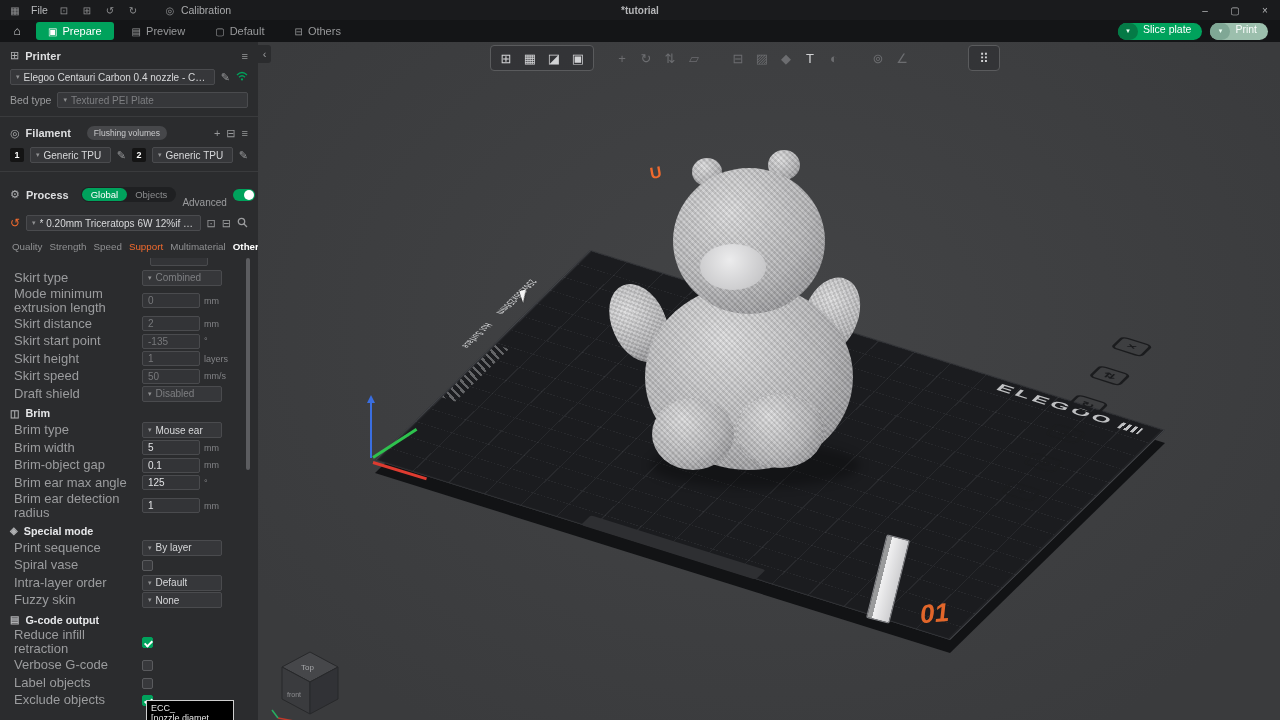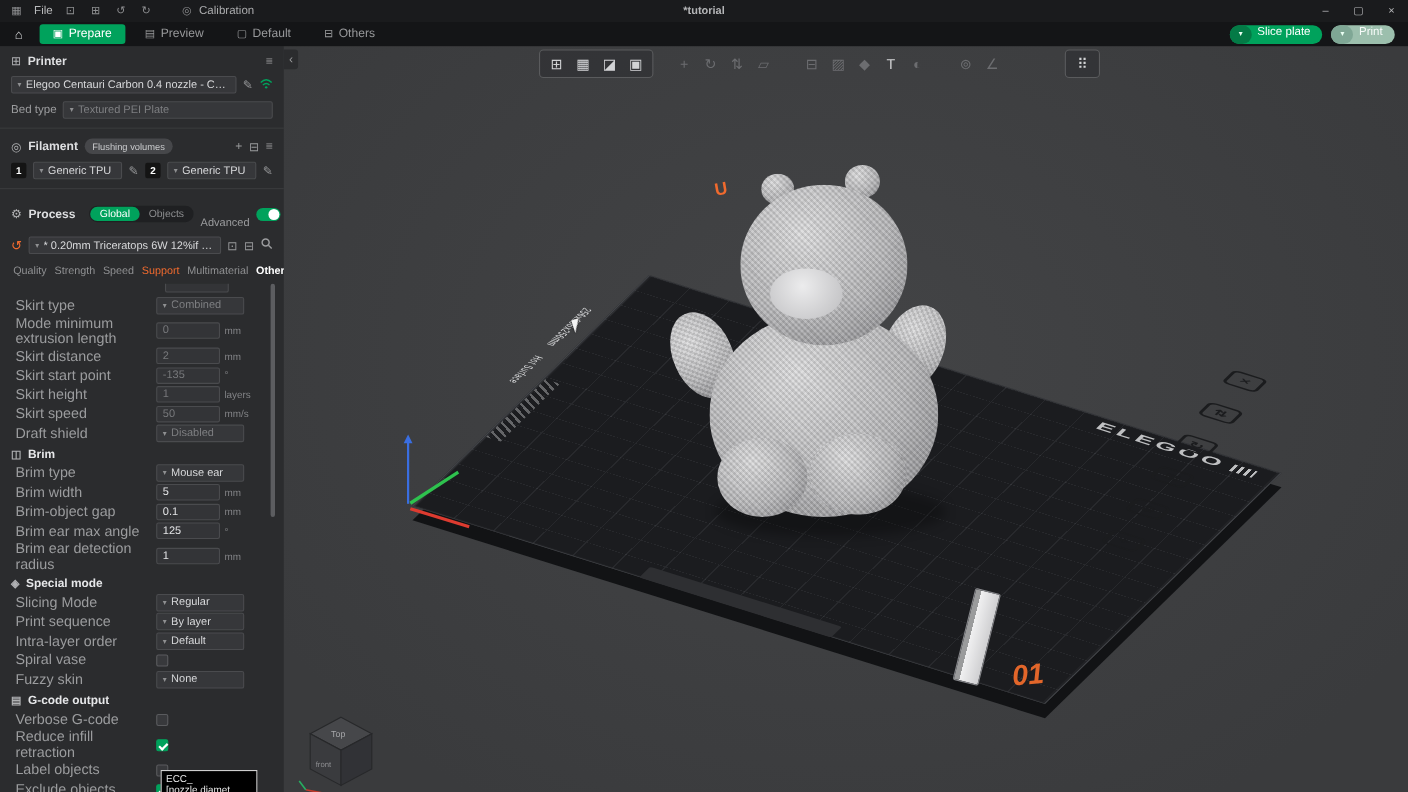--- a/index.html
+++ b/index.html
@@ -319,7 +319,7 @@
   <div class="phead">
     <span class="picon">◎</span>
     <span class="ptitle">Filament</span>
-    <span class="pill-sm" style="">Flushing volumes</span>
+    <span class="pill-sm" style="margin-left:10px;">Flushing volumes</span>
     <span class="hicon">+</span>
     <span class="mini">⊟</span>
     <span class="mini">≡</span>

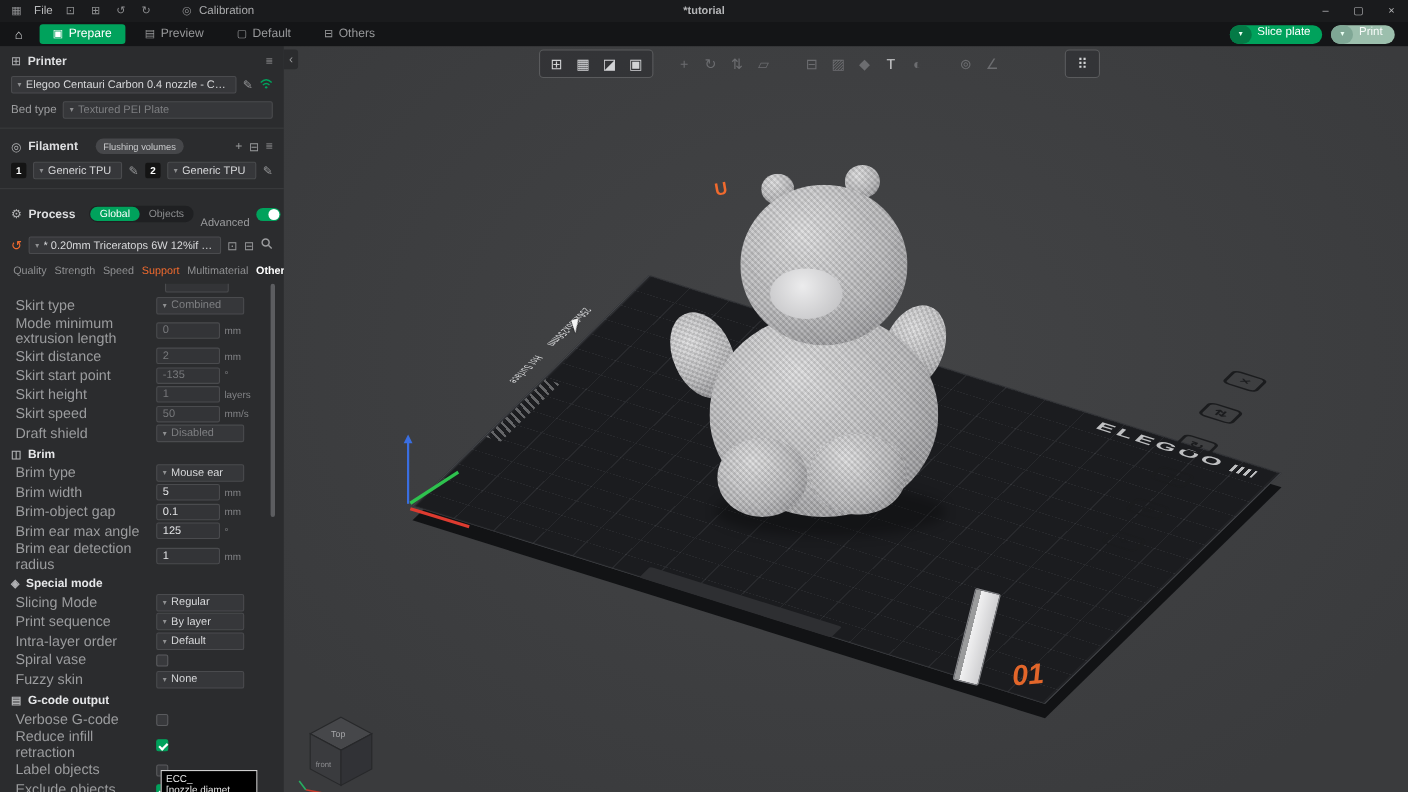--- a/index.html
+++ b/index.html
@@ -483,15 +483,6 @@
       <span>Special mode</span>
     </div>
     <div class="srow">
-      <span class="slabel">Slicing Mode</span>
-      <span class="sctrl">
-          <span class="sel ctl">
-        <span class="chev">▾</span>
-        <span class="seltext">Regular</span>
-      </span>
-        </span>
-    </div>
-    <div class="srow">
       <span class="slabel">Print sequence</span>
       <span class="sctrl">
           <span class="sel ctl">

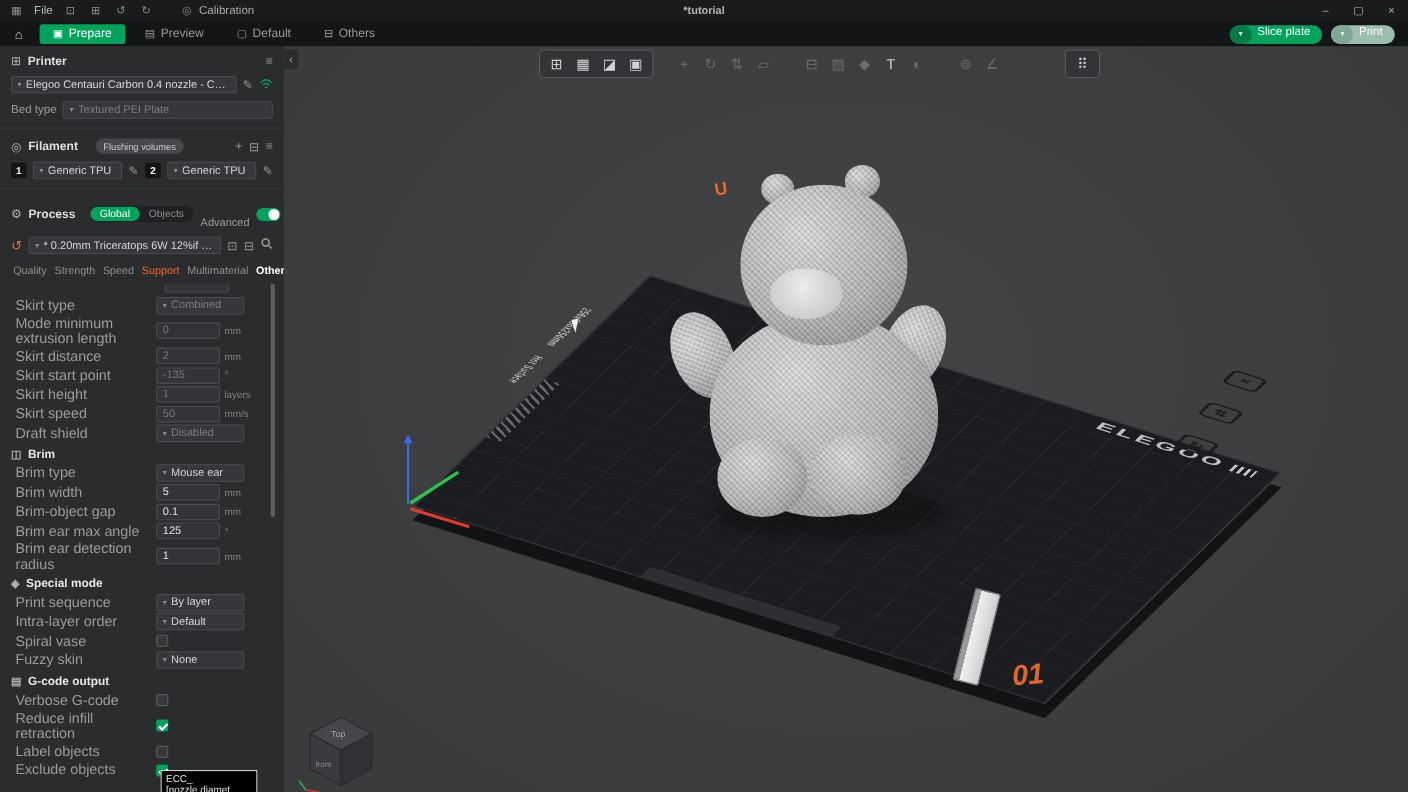--- a/index.html
+++ b/index.html
@@ -492,6 +492,12 @@
         </span>
     </div>
     <div class="srow">
+      <span class="slabel">Spiral vase</span>
+      <span class="sctrl">
+          <span class="check" data-checked="false"></span>
+        </span>
+    </div>
+    <div class="srow">
       <span class="slabel">Intra-layer order</span>
       <span class="sctrl">
           <span class="sel ctl">
@@ -501,12 +507,6 @@
         </span>
     </div>
     <div class="srow">
-      <span class="slabel">Spiral vase</span>
-      <span class="sctrl">
-          <span class="check" data-checked="false"></span>
-        </span>
-    </div>
-    <div class="srow">
       <span class="slabel">Fuzzy skin</span>
       <span class="sctrl">
           <span class="sel ctl">

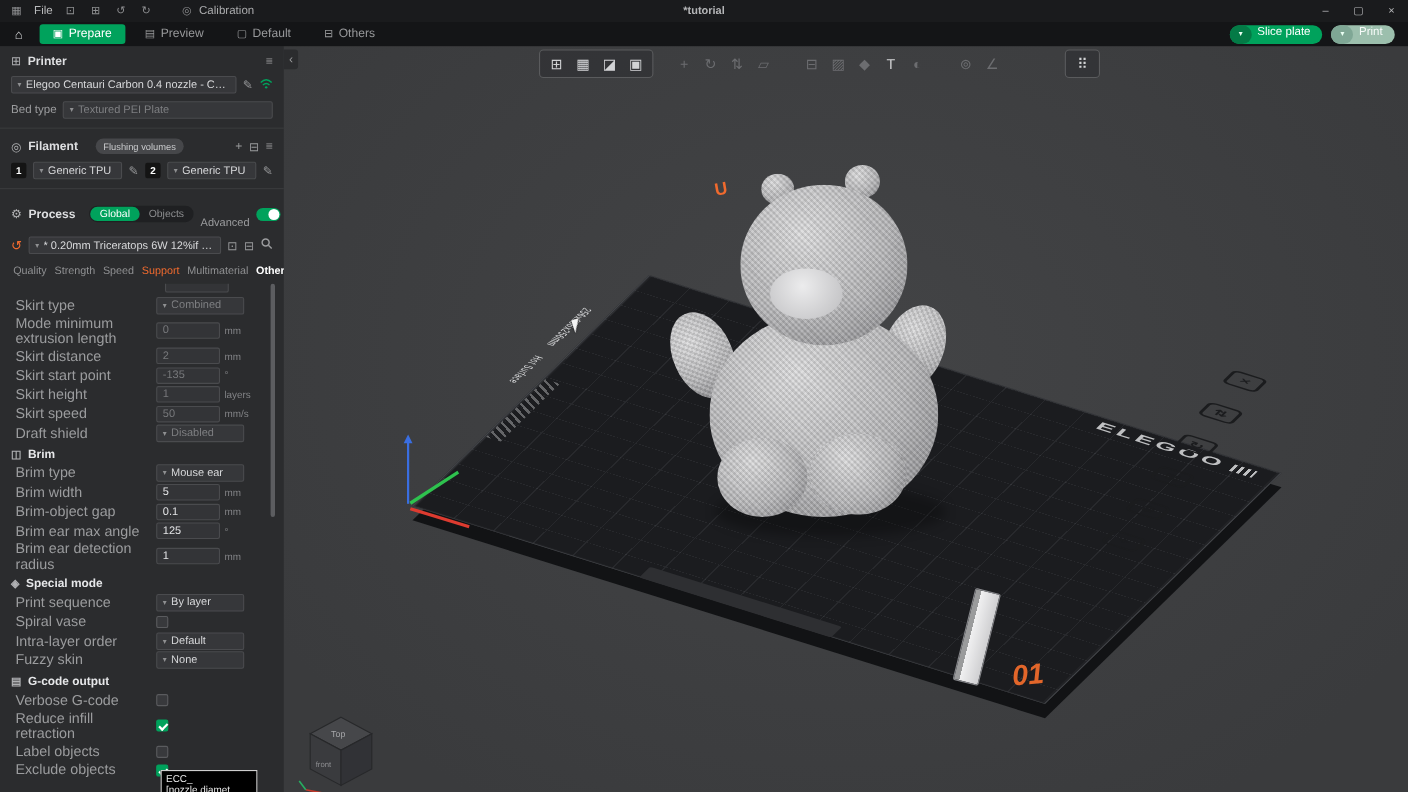--- a/index.html
+++ b/index.html
@@ -521,15 +521,15 @@
       <span>G-code output</span>
     </div>
     <div class="srow">
+      <span class="slabel">Reduce infill retraction</span>
+      <span class="sctrl">
+          <span class="check" data-checked="true"></span>
+        </span>
+    </div>
+    <div class="srow">
       <span class="slabel">Verbose G-code</span>
       <span class="sctrl">
           <span class="check" data-checked="false"></span>
-        </span>
-    </div>
-    <div class="srow">
-      <span class="slabel">Reduce infill retraction</span>
-      <span class="sctrl">
-          <span class="check" data-checked="true"></span>
         </span>
     </div>
     <div class="srow">

